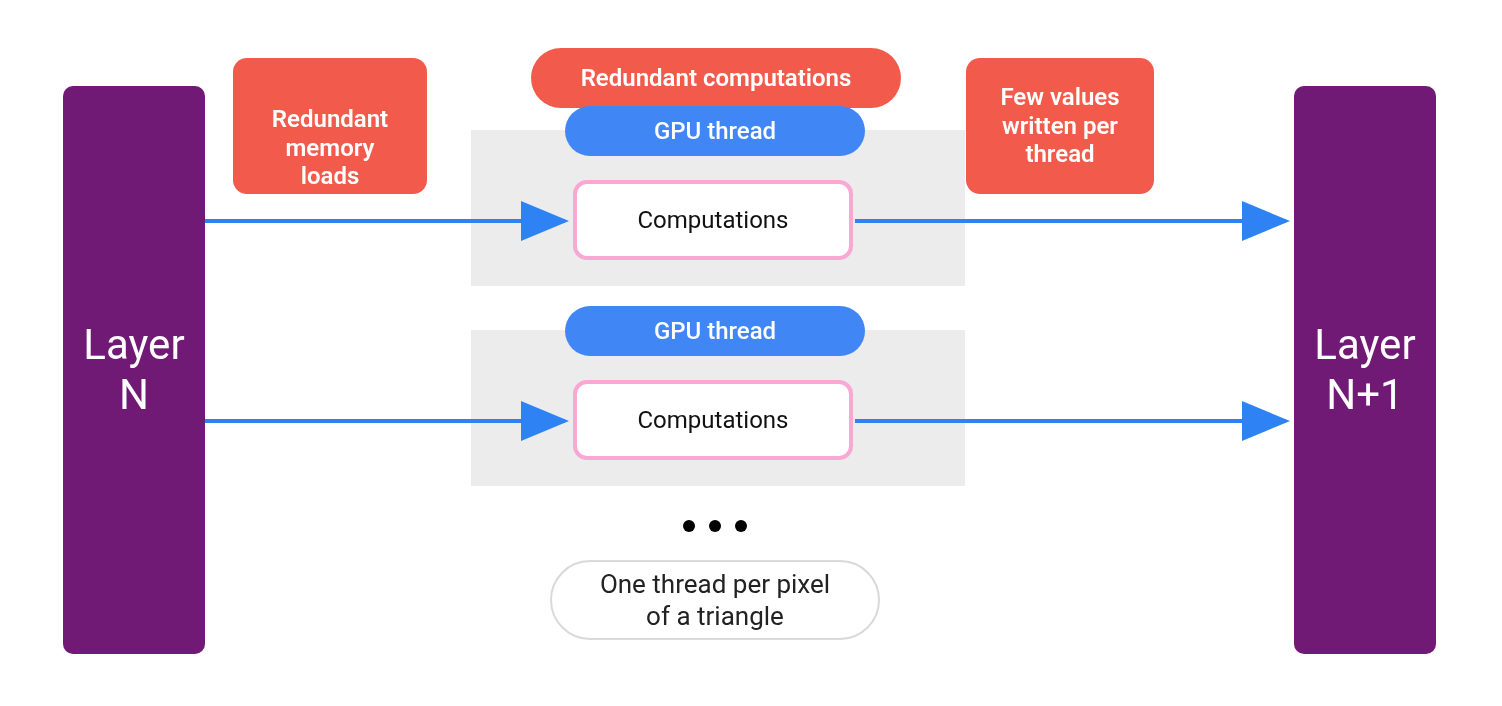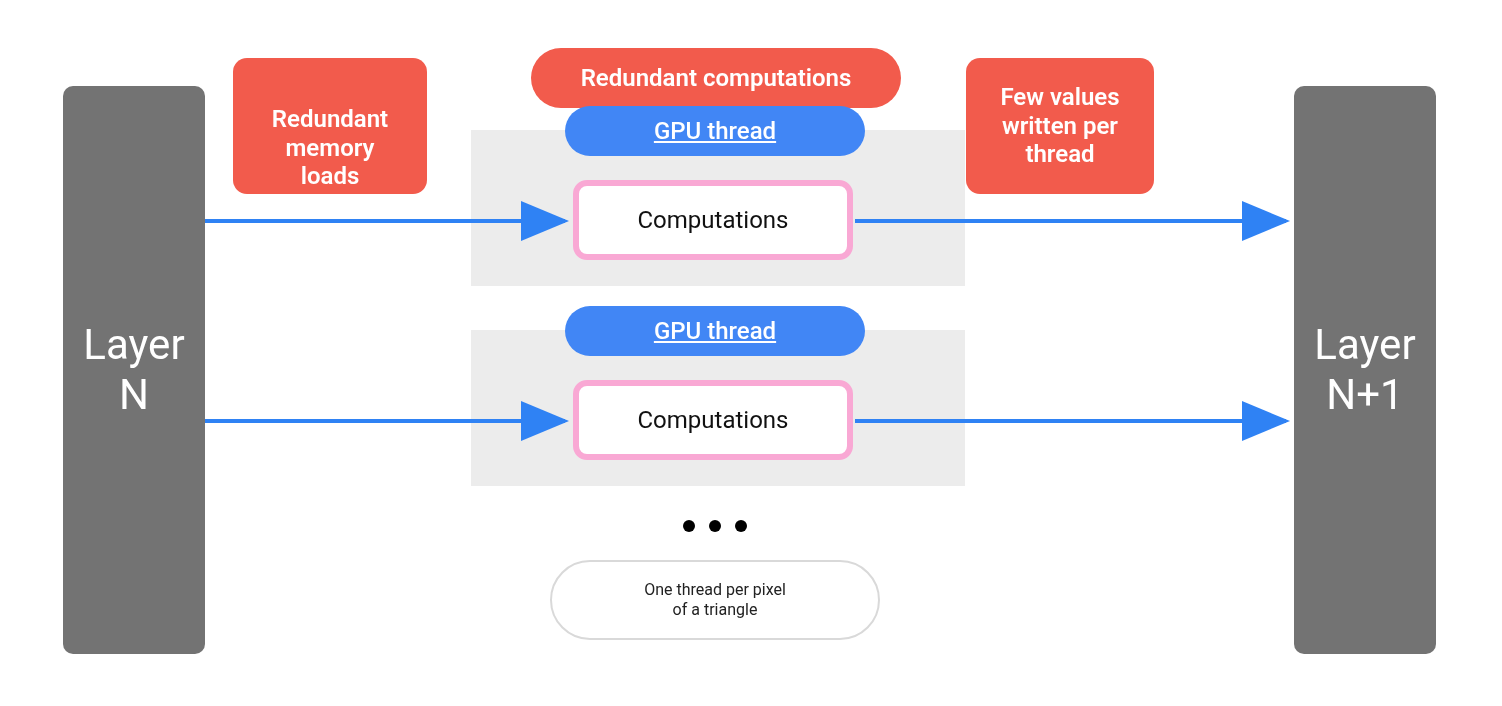--- a/index.html
+++ b/index.html
@@ -52,7 +52,6 @@
     font-size: 24px;
     font-weight: 500;
     padding: 10px 60px;
-    text-decoration: underline;
   }
   .comp-box {
     position: absolute;

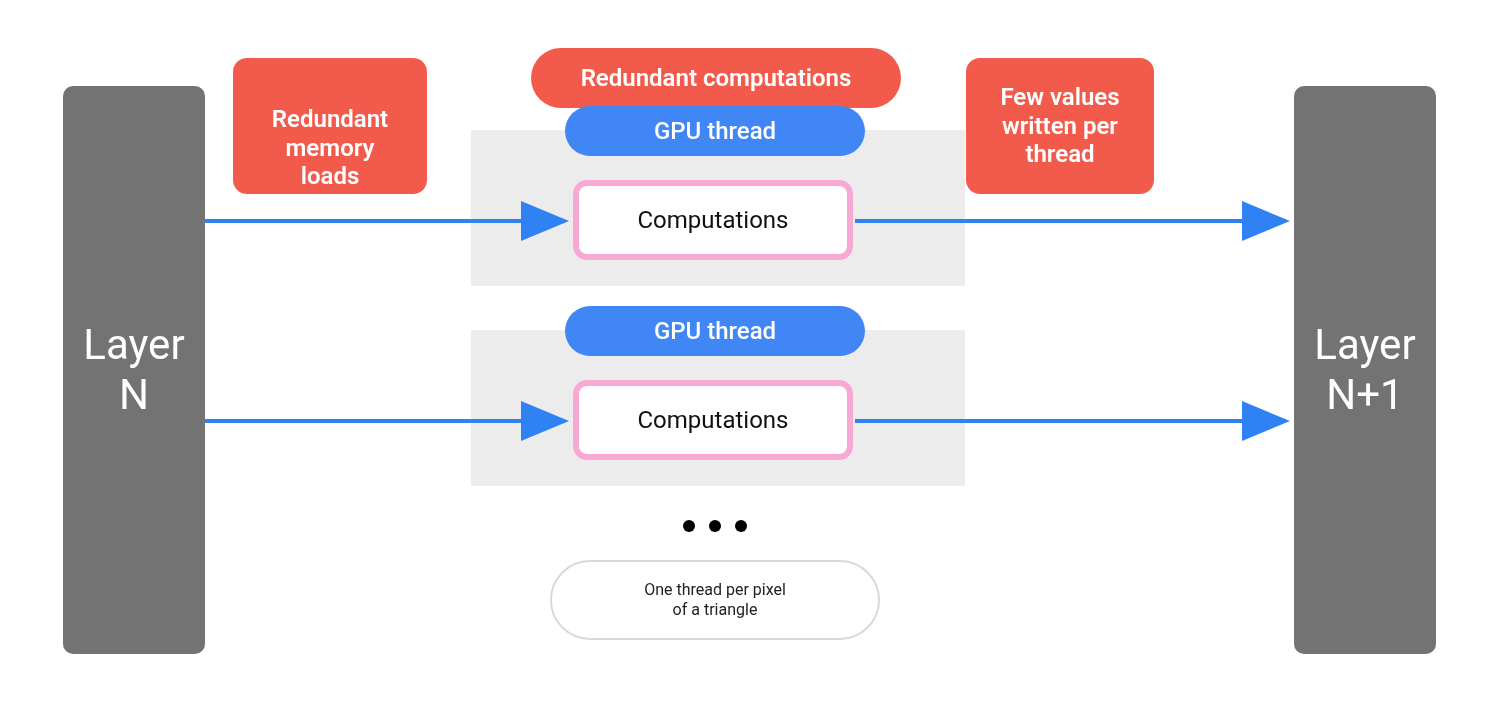--- a/index.html
+++ b/index.html
@@ -56,7 +56,7 @@
   .comp-box {
     position: absolute;
     background: #fff;
-    border: 6px solid #f9a8d4;
+    border: 4px solid #f9a8d4;
     border-radius: 14px;
     display: flex;
     align-items: center;

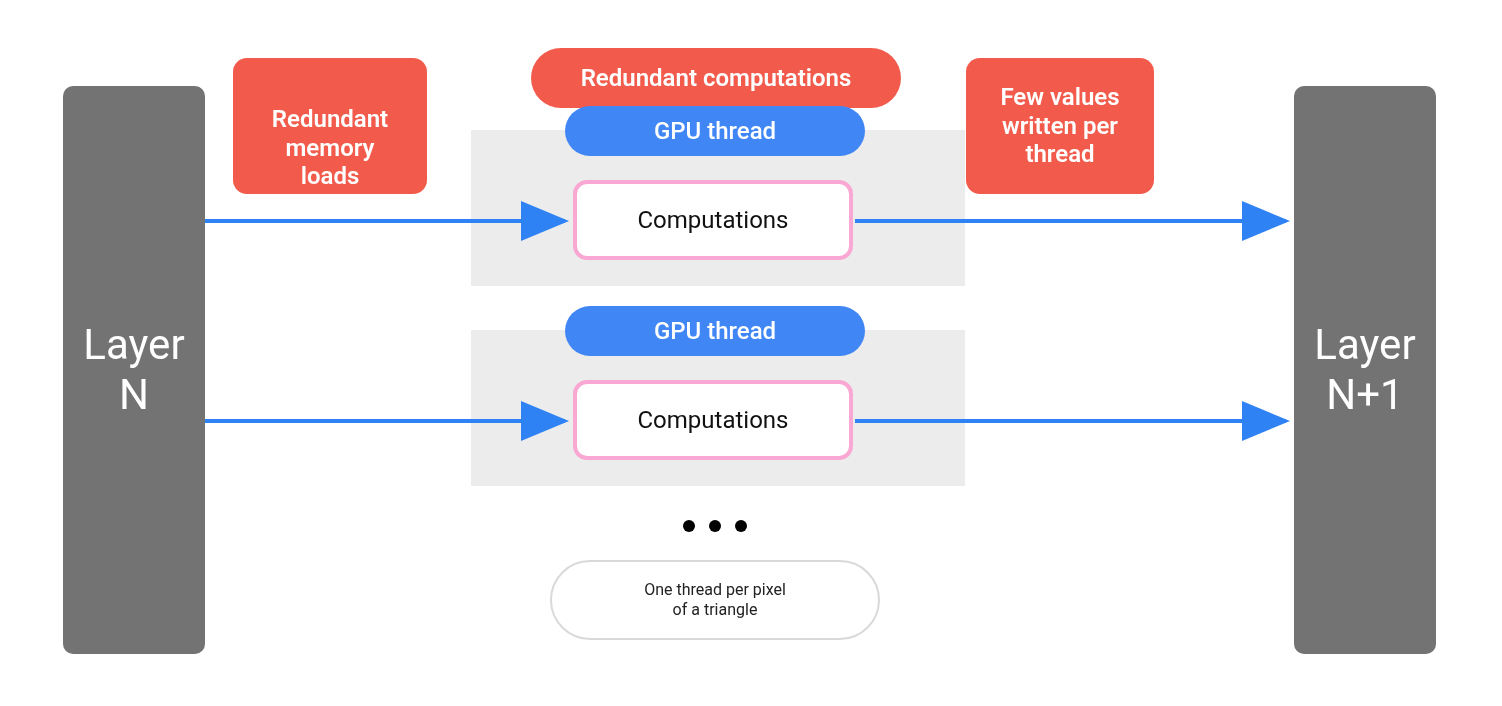--- a/index.html
+++ b/index.html
@@ -12,7 +12,7 @@
   }
   .layer-box {
     position: absolute;
-    background: #737373;
+    background: #701a75;
     color: #fff;
     border-radius: 10px;
     display: flex;

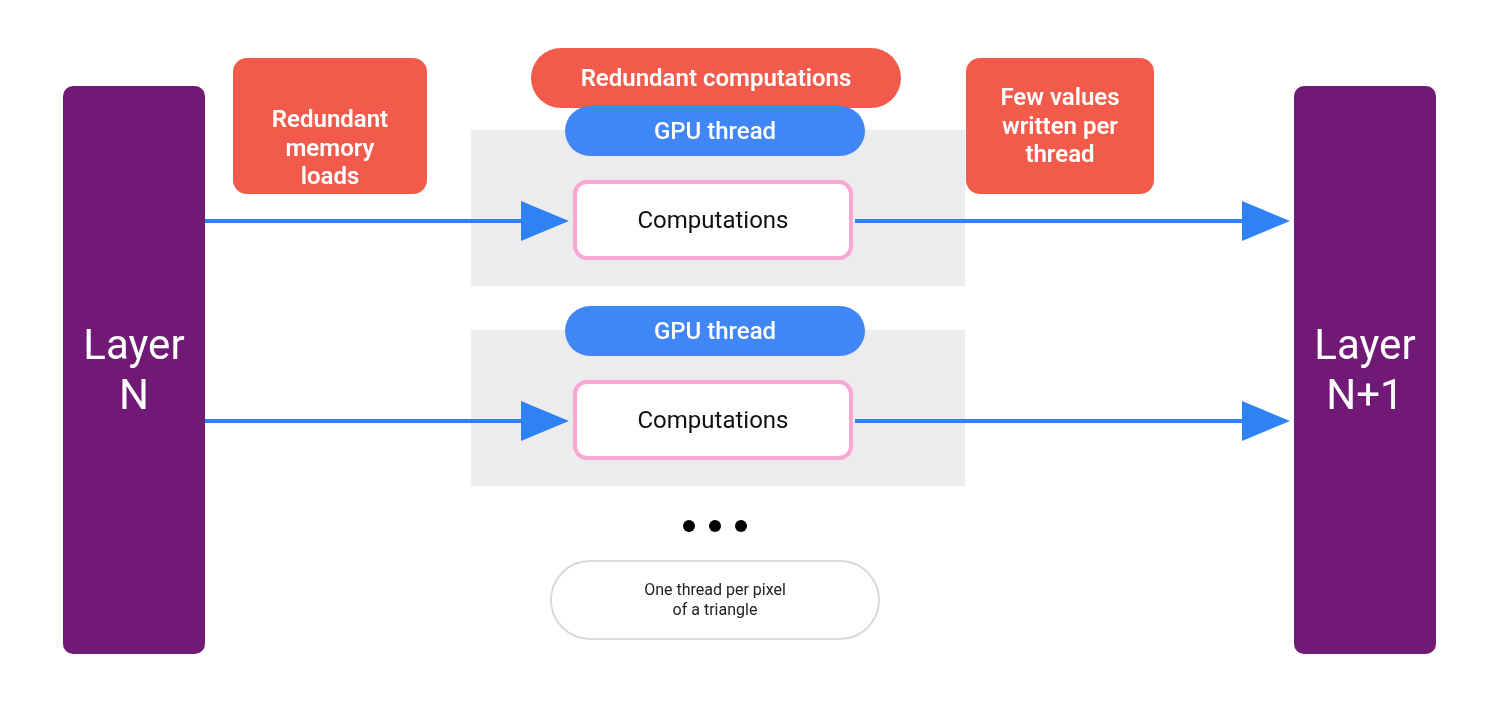--- a/index.html
+++ b/index.html
@@ -86,7 +86,7 @@
     align-items: center;
     justify-content: center;
     text-align: center;
-    font-size: 16px;
+    font-size: 26px;
     color: #222;
     line-height: 1.25;
     padding: 12px 30px;

